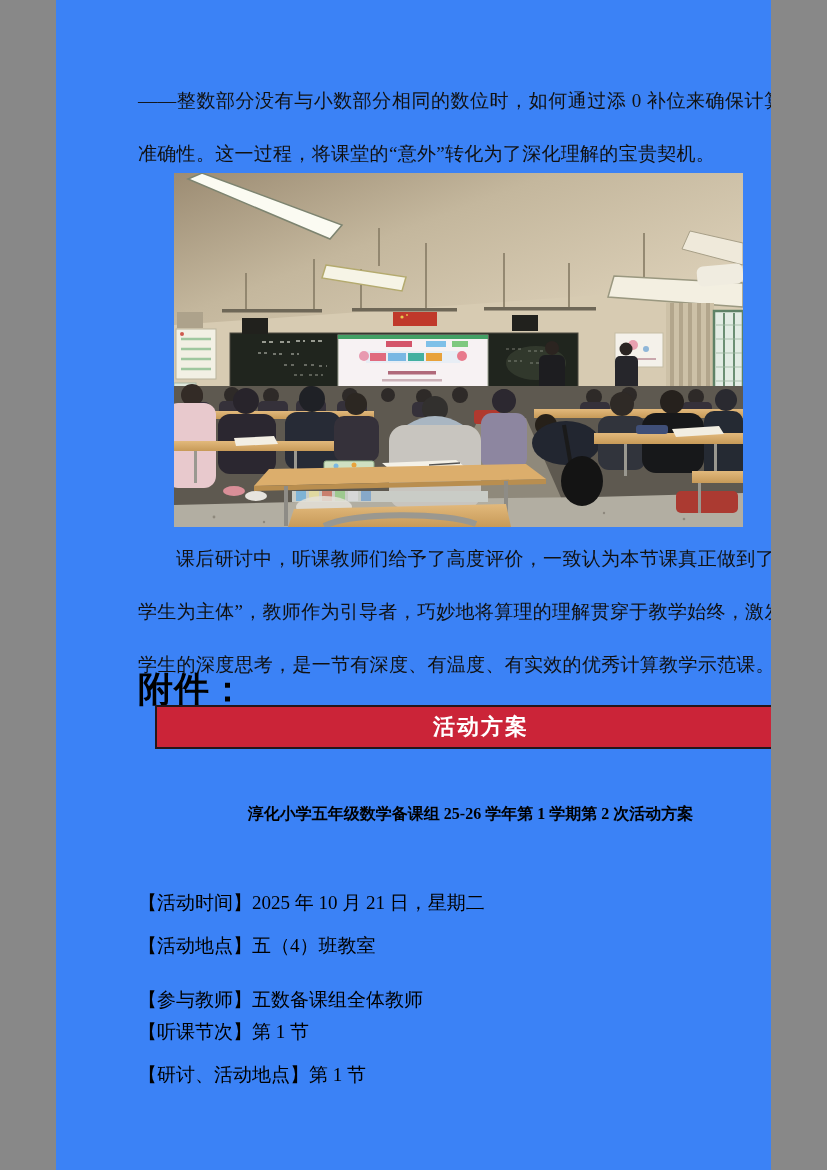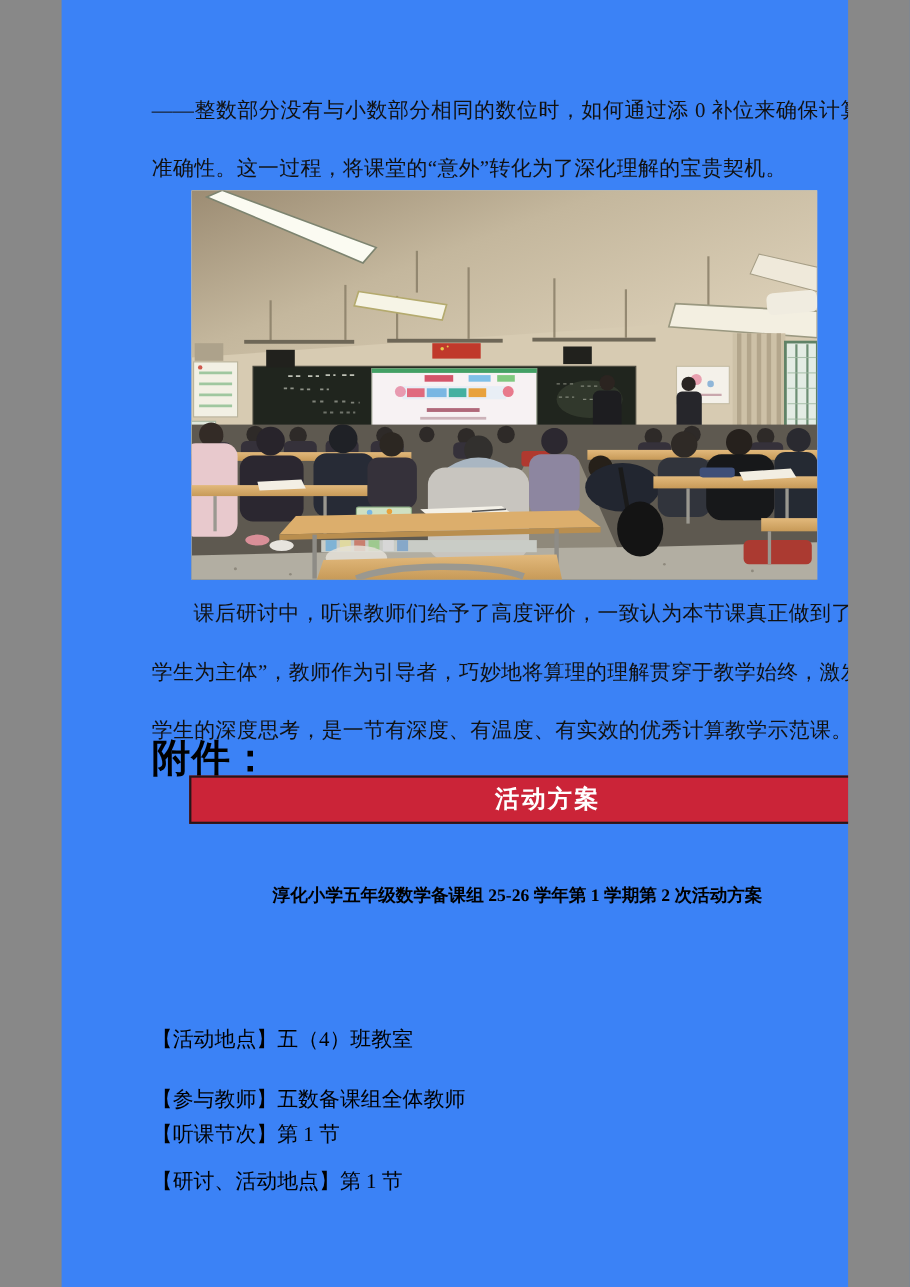--- a/index.html
+++ b/index.html
@@ -32,7 +32,7 @@
     letter-spacing:1px;
   }
   .banner{
-    position:absolute;left:116px;top:705px;width:648px;height:40px;
+    position:absolute;left:99px;top:705px;width:648px;height:40px;
     background:#cb2438;border:2px solid #26161a;
     display:flex;align-items:center;justify-content:center;
   }

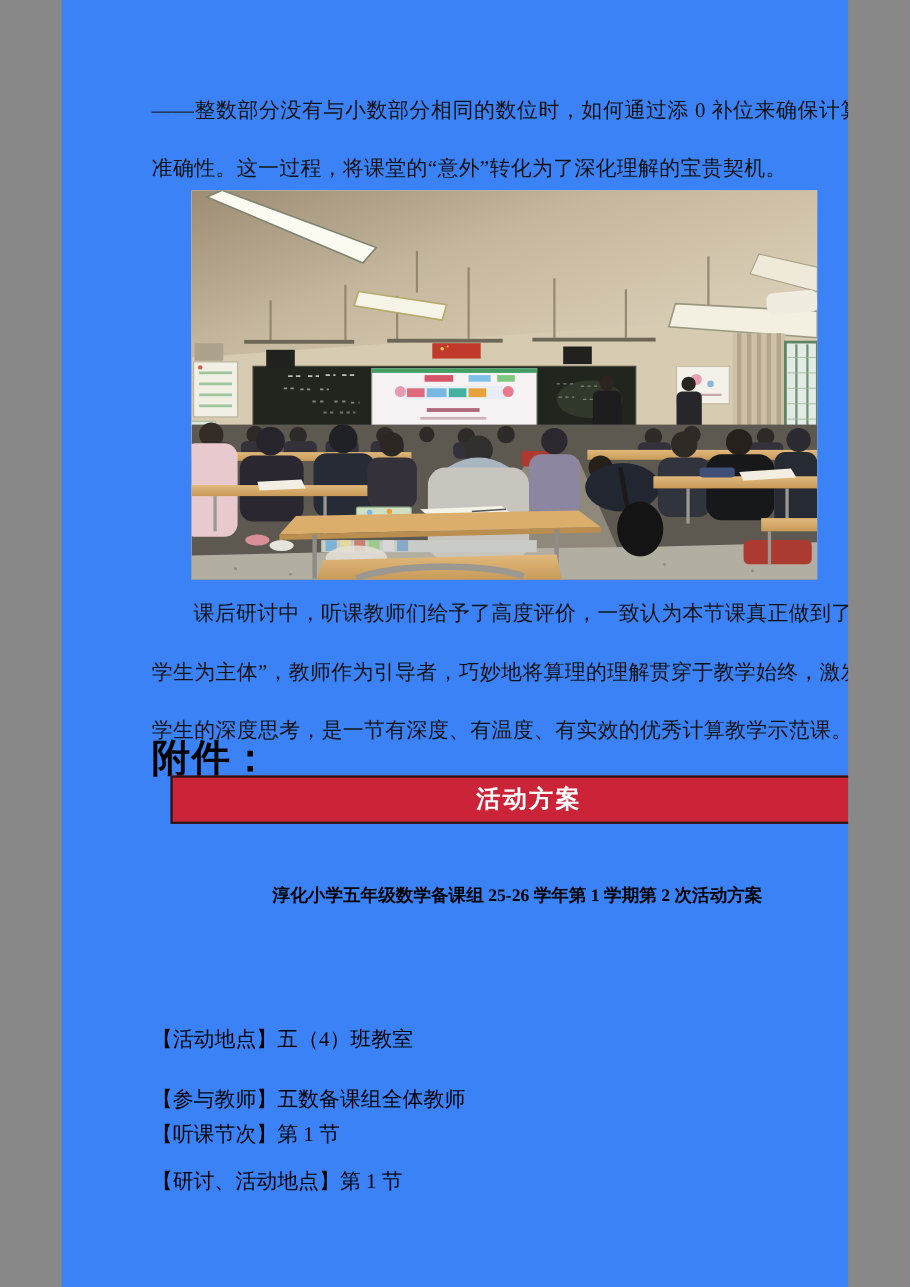--- a/index.html
+++ b/index.html
@@ -349,6 +349,9 @@
 
   <h3 class="plan-title">淳化小学五年级数学备课组 25-26 学年第 1 学期第 2 次活动方案</h3>
 
+  <div class="info-line" id="info-0">
+    <span class="info-label">【活动时间】</span><span class="info-value">2025 年 10 月 21 日，星期二</span>
+  </div>
   <div class="info-line" id="info-1">
     <span class="info-label">【活动地点】</span><span class="info-value">五（4）班教室</span>
   </div>

